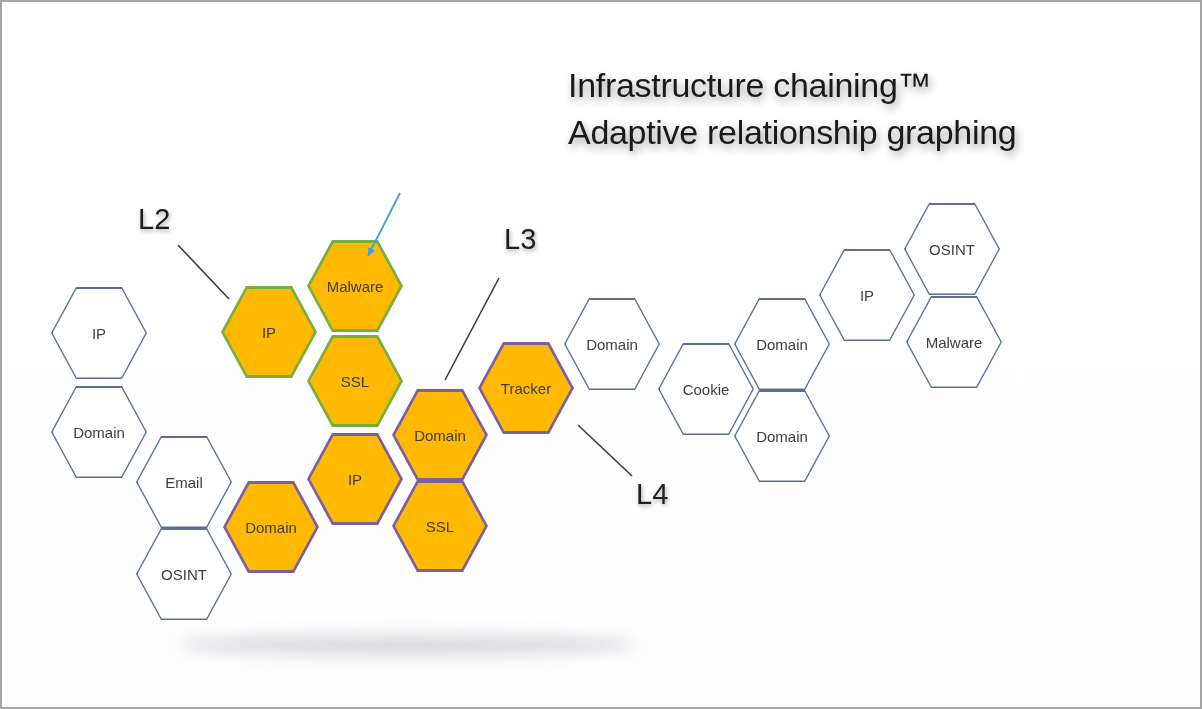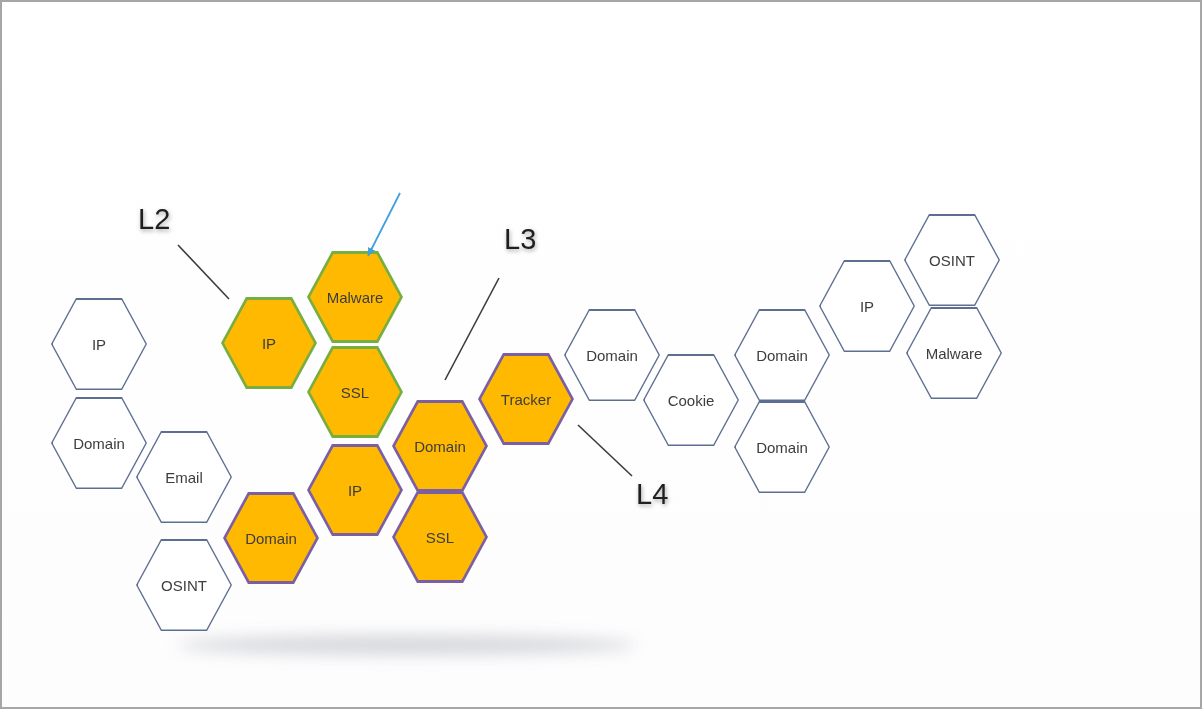--- a/index.html
+++ b/index.html
@@ -172,6 +172,10 @@
       <line x1="398" y1="191" x2="366" y2="254" class="arrow" marker-end="url(#arrowhead)"></line>
     </svg>
 
+  <div class="title">
+    <div>Infrastructure chaining™</div>
+    <div>Adaptive relationship graphing</div>
+  </div>
 
 
 <div class="level-label" style="left: 136px; top: 201px;">L2</div>

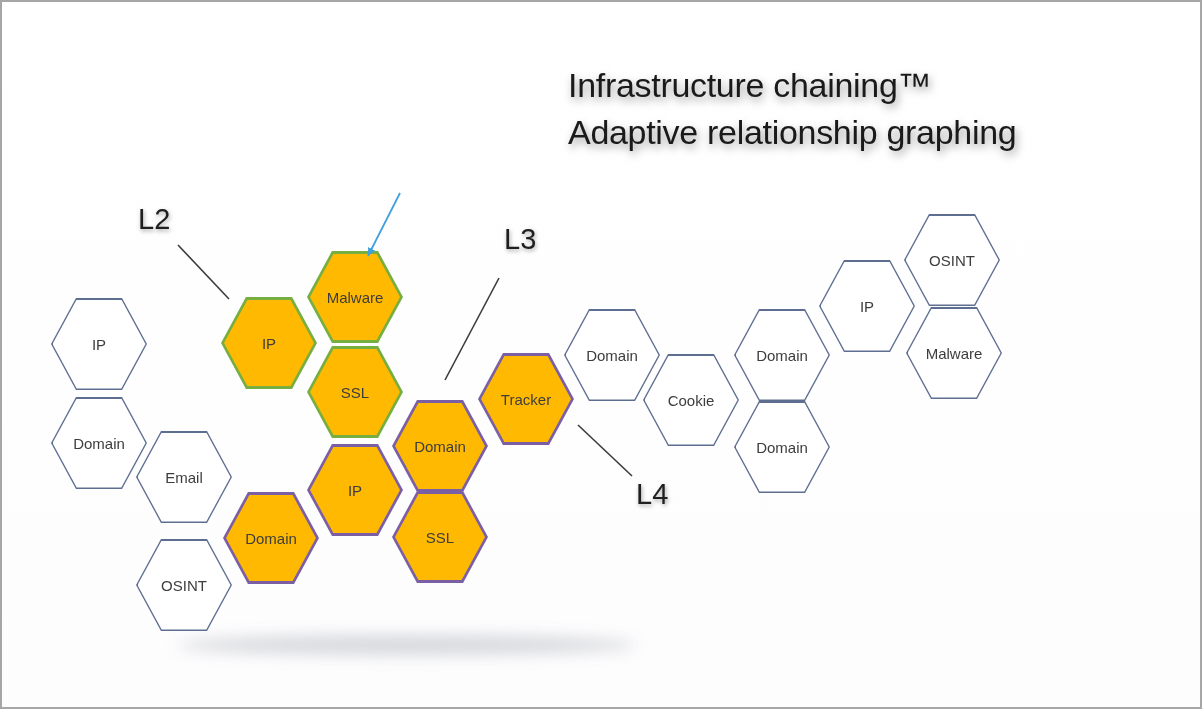--- a/index.html
+++ b/index.html
@@ -27,7 +27,7 @@
     text-shadow:1px 2px 4px rgba(0,0,0,0.35);
   }
   
-  .hex{position:absolute;width:96px;height:92px;margin-top:11px;}
+  .hex{position:absolute;width:96px;height:92px;}
   .hex,.hex-inner{
     clip-path:polygon(26% 0%,74% 0%,100% 50%,74% 100%,26% 100%,0% 50%);
   }

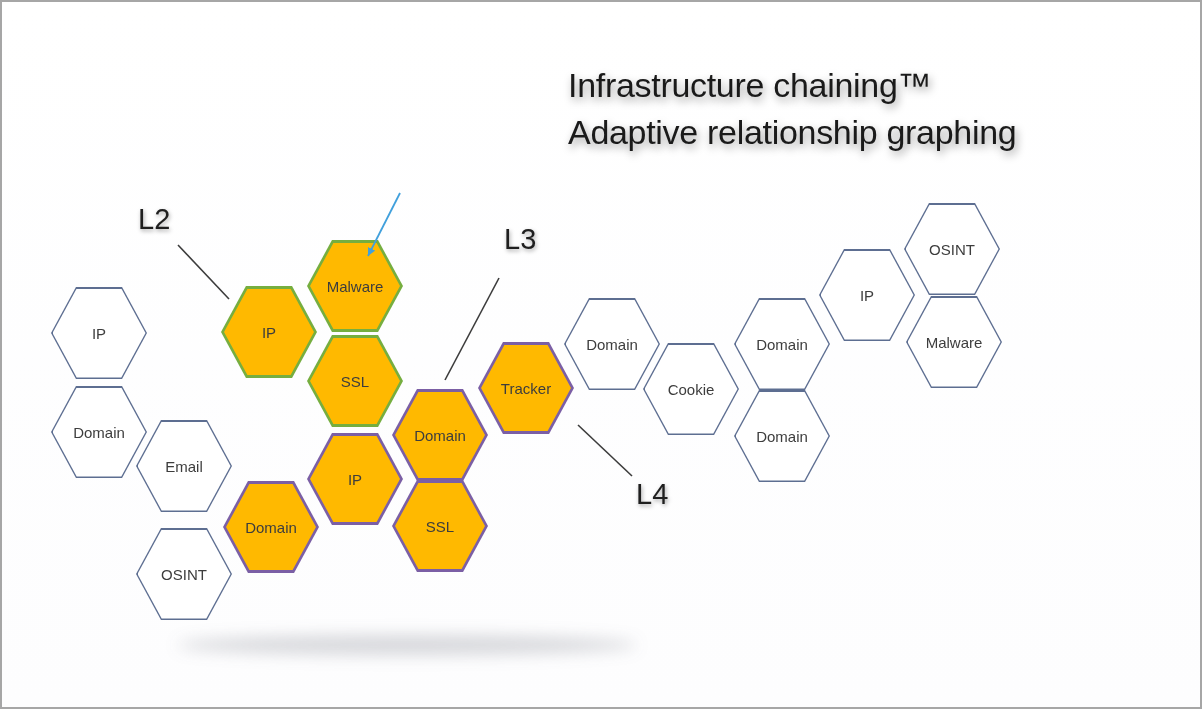--- a/index.html
+++ b/index.html
@@ -128,7 +128,7 @@
           <span class="hex-label">Domain</span>
         </div>
       </div>
-      <div class="hex plain" style="left: 641px; top: 341px;">
+      <div class="hex plain" style="left: 656px; top: 341px;">
         <div class="hex-inner">
           <span class="hex-label">Cookie</span>
         </div>

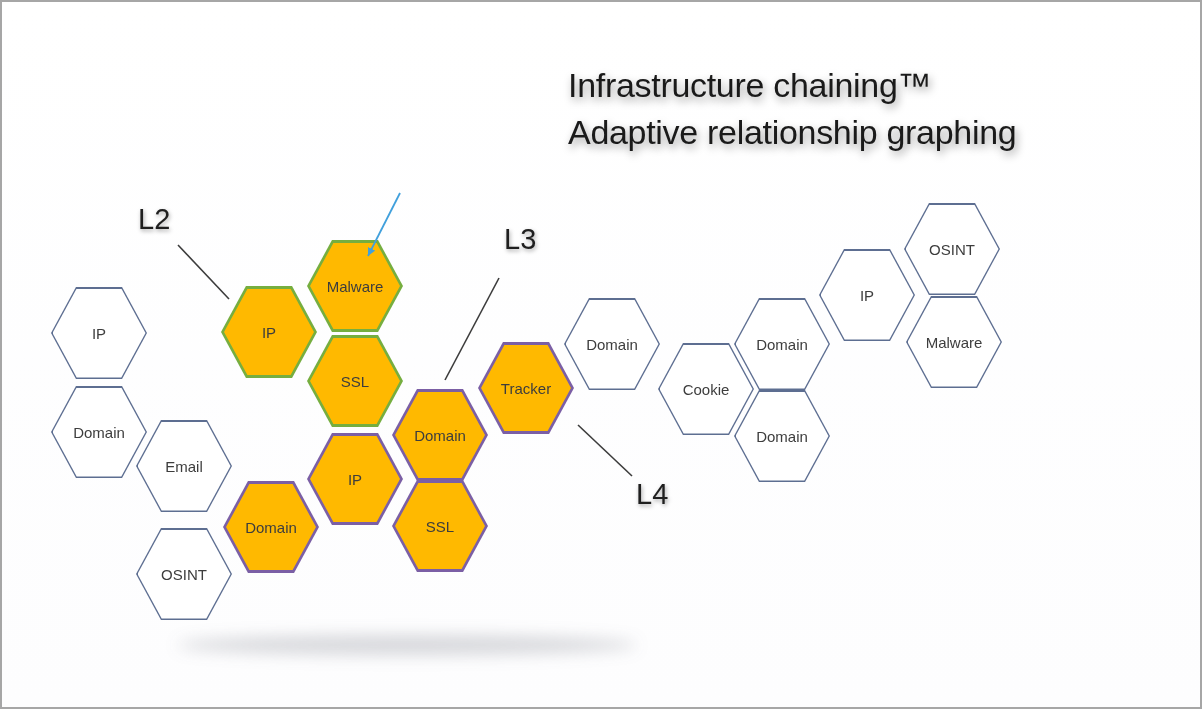--- a/index.html
+++ b/index.html
@@ -73,7 +73,7 @@
           <span class="hex-label">Domain</span>
         </div>
       </div>
-      <div class="hex plain" style="left: 134px; top: 418px;">
+      <div class="hex plain" style="left: 134px; top: 434px;">
         <div class="hex-inner">
           <span class="hex-label">Email</span>
         </div>

